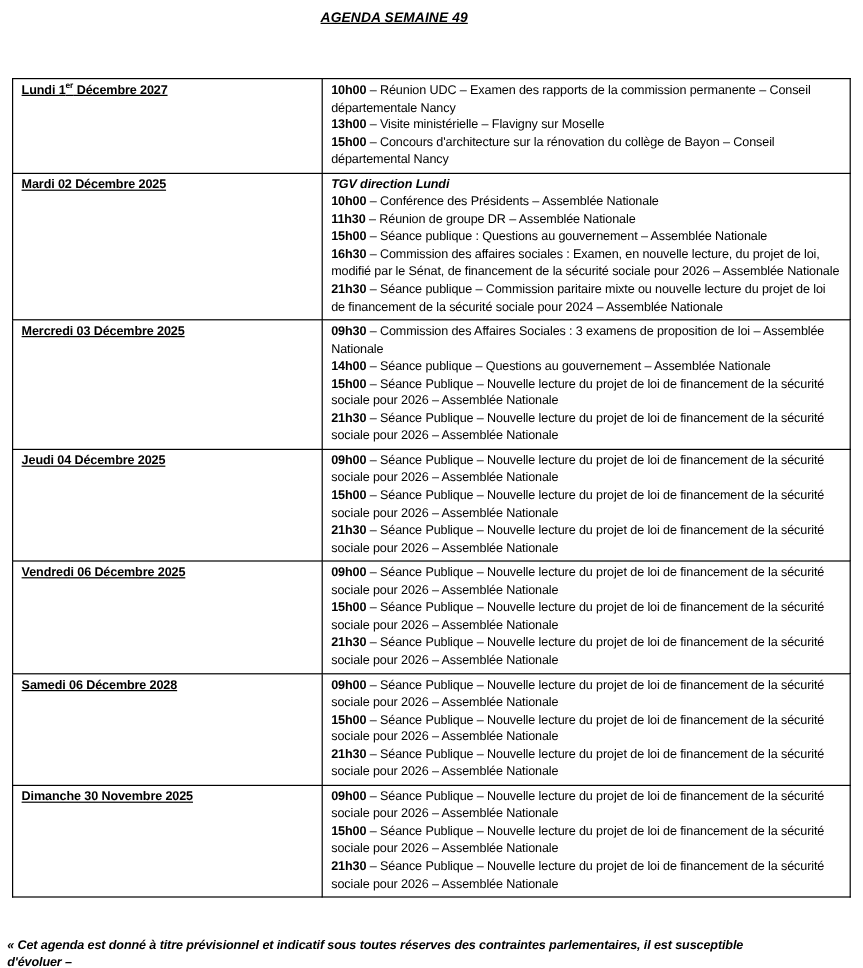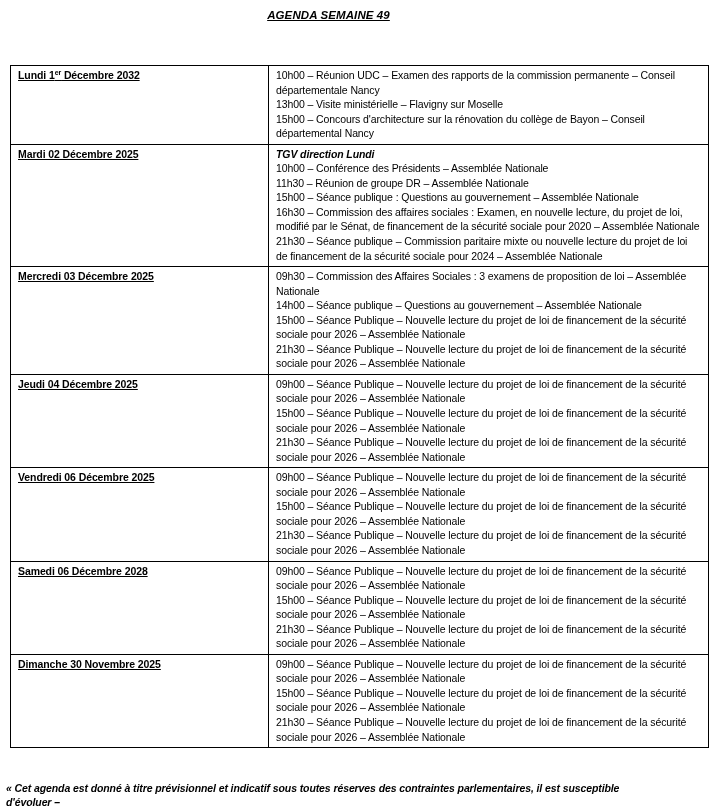--- a/index.html
+++ b/index.html
@@ -81,7 +81,7 @@
 
       <tr>
         <td class="day-col">
-          <span class="day-label"><span>Lundi 1</span><sup>er</sup><span> Décembre 2032</span></span>
+          <span class="day-label"><span>Lundi 1</span><sup>er</sup><span> Décembre 2027</span></span>
         </td>
         <td>
           <div class="event-line"><span class="tm">10h00</span><span> – Réunion UDC – Examen des rapports de la commission permanente – Conseil départementale Nancy</span></div>

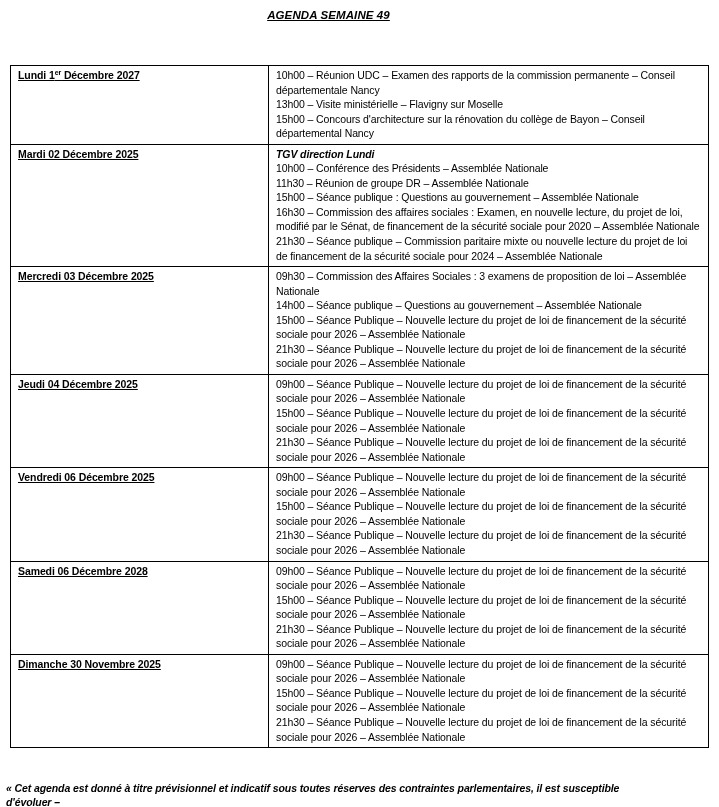--- a/index.html
+++ b/index.html
@@ -55,7 +55,7 @@
     font-style: italic;
   }
   .event-line { }
-  .event-line .tm { font-weight: normal; }
+  .event-line .tm { font-weight: bold; }
   .disclaimer {
     margin: 34px 12px 0 6px;
     font-size: 10.5px;

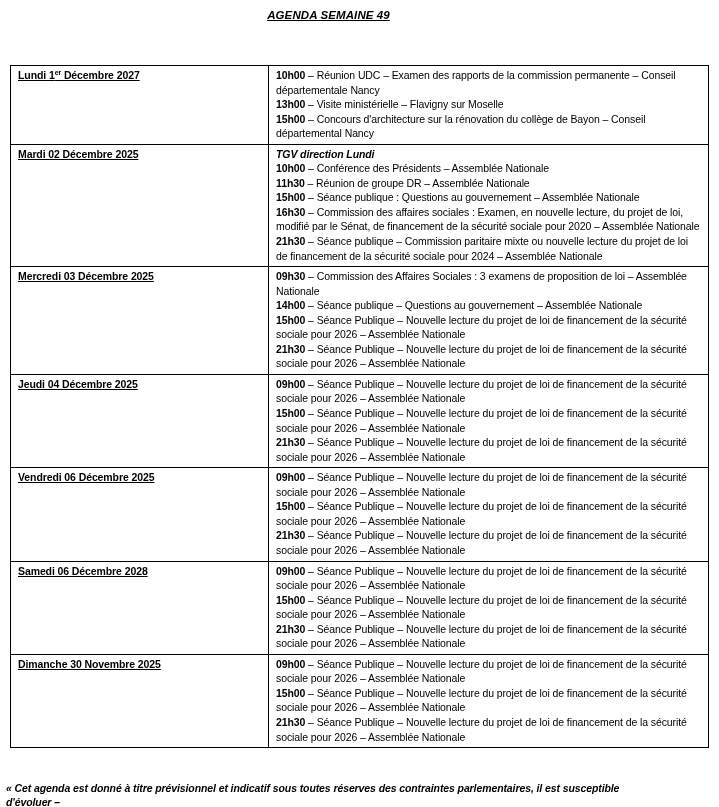--- a/index.html
+++ b/index.html
@@ -99,7 +99,7 @@
           <div class="event-line"><span class="tm">10h00</span><span> – Conférence des Présidents – Assemblée Nationale</span></div>
           <div class="event-line"><span class="tm">11h30</span><span> – Réunion de groupe DR – Assemblée Nationale</span></div>
           <div class="event-line"><span class="tm">15h00</span><span> – Séance publique : Questions au gouvernement – Assemblée Nationale</span></div>
-          <div class="event-line"><span class="tm">16h30</span><span> – Commission des affaires sociales : Examen, en nouvelle lecture, du projet de loi, modifié par le Sénat, de financement de la sécurité sociale pour 2020 – Assemblée Nationale</span></div>
+          <div class="event-line"><span class="tm">16h30</span><span> – Commission des affaires sociales : Examen, en nouvelle lecture, du projet de loi, modifié par le Sénat, de financement de la sécurité sociale pour 2026 – Assemblée Nationale</span></div>
           <div class="event-line"><span class="tm">21h30</span><span> – Séance publique – Commission paritaire mixte ou nouvelle lecture du projet de loi de financement de la sécurité sociale pour 2024 – Assemblée Nationale</span></div>
         </td>
       </tr>

